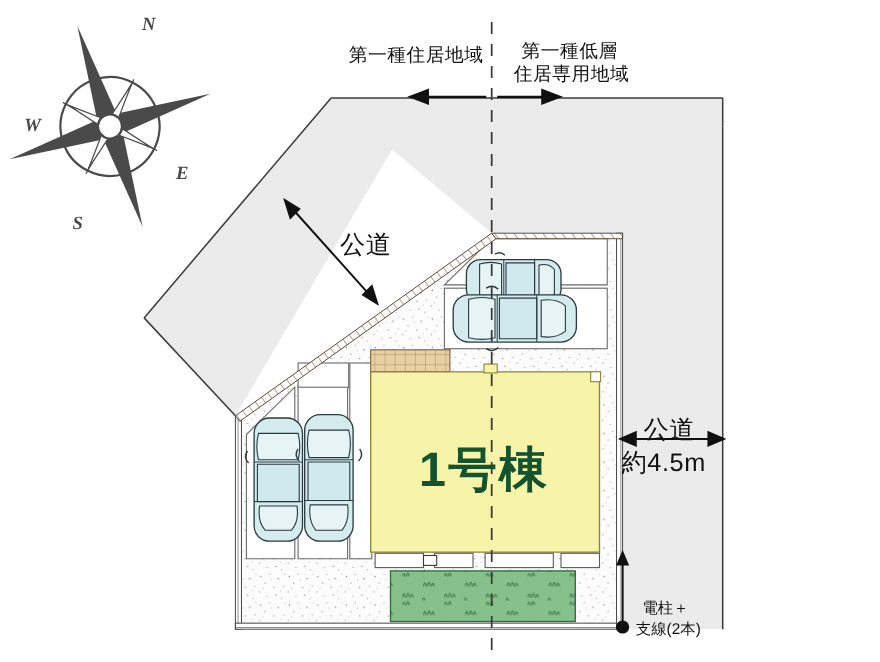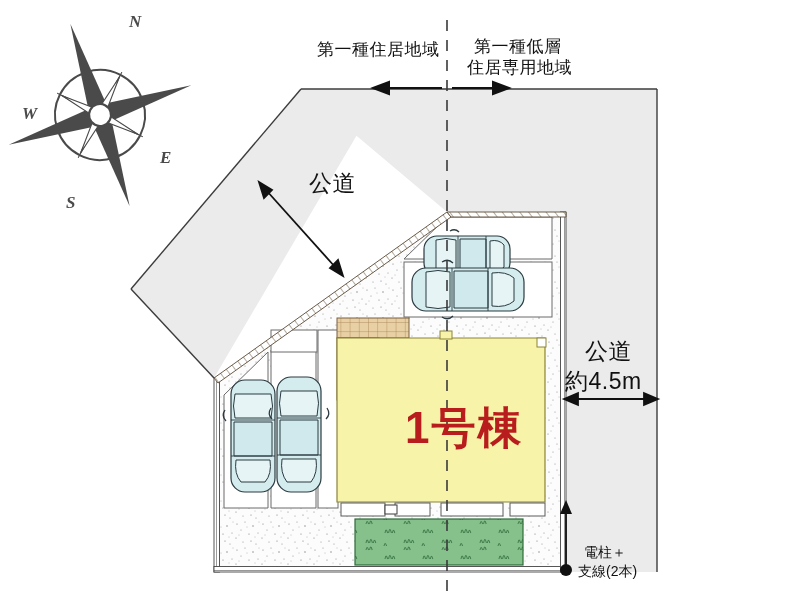--- a/index.html
+++ b/index.html
@@ -14,7 +14,7 @@
   .txt{position:absolute;white-space:nowrap;line-height:1.18;}
   .zone-label{font-size:17px;font-weight:500;color:#111;letter-spacing:.5px;margin-left:12px;}
   .zone-label.two{text-align:center;}
-  .road-label{font-size:23px;font-weight:500;color:#111;text-align:center;letter-spacing:.5px;}
+  .road-label{font-size:23px;font-weight:500;color:#111;text-align:center;letter-spacing:.5px;margin-top:39px;}
   .pole-label{font-size:14px;font-weight:500;color:#111;text-align:center;line-height:1.35;margin-top:24px;}
   .bldg-label{font-size:44px;font-weight:700;color:#b91c1c;letter-spacing:2px;margin-left:24px;}
   .compass-letter{font-style:italic;font-weight:700;font-size:17px;color:#4a4a4a;font-family:"Liberation Serif","DejaVu Serif",serif;}

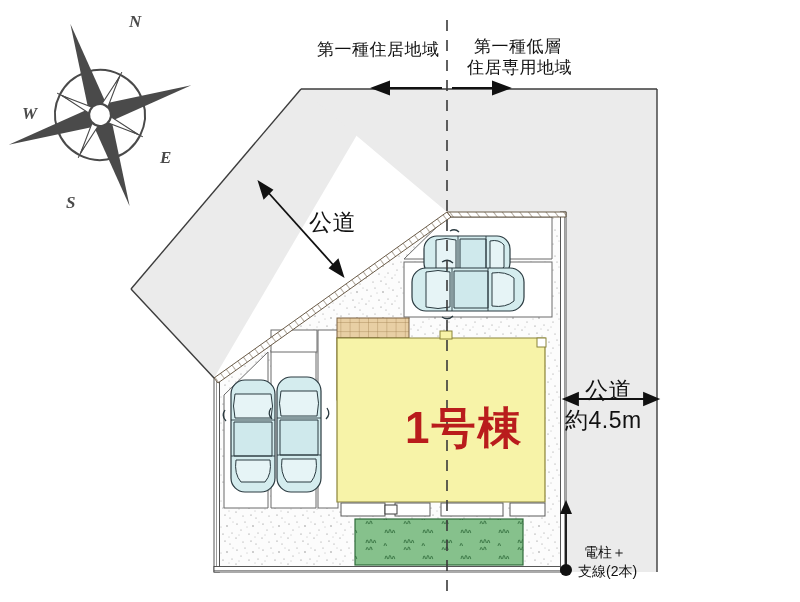--- a/index.html
+++ b/index.html
@@ -16,7 +16,7 @@
   .zone-label.two{text-align:center;}
   .road-label{font-size:23px;font-weight:500;color:#111;text-align:center;letter-spacing:.5px;margin-top:39px;}
   .pole-label{font-size:14px;font-weight:500;color:#111;text-align:center;line-height:1.35;margin-top:24px;}
-  .bldg-label{font-size:44px;font-weight:700;color:#b91c1c;letter-spacing:2px;margin-left:24px;}
+  .bldg-label{font-size:44px;font-weight:700;color:#14532d;letter-spacing:2px;}
   .compass-letter{font-style:italic;font-weight:700;font-size:17px;color:#4a4a4a;font-family:"Liberation Serif","DejaVu Serif",serif;}
 </style>
 </head>

